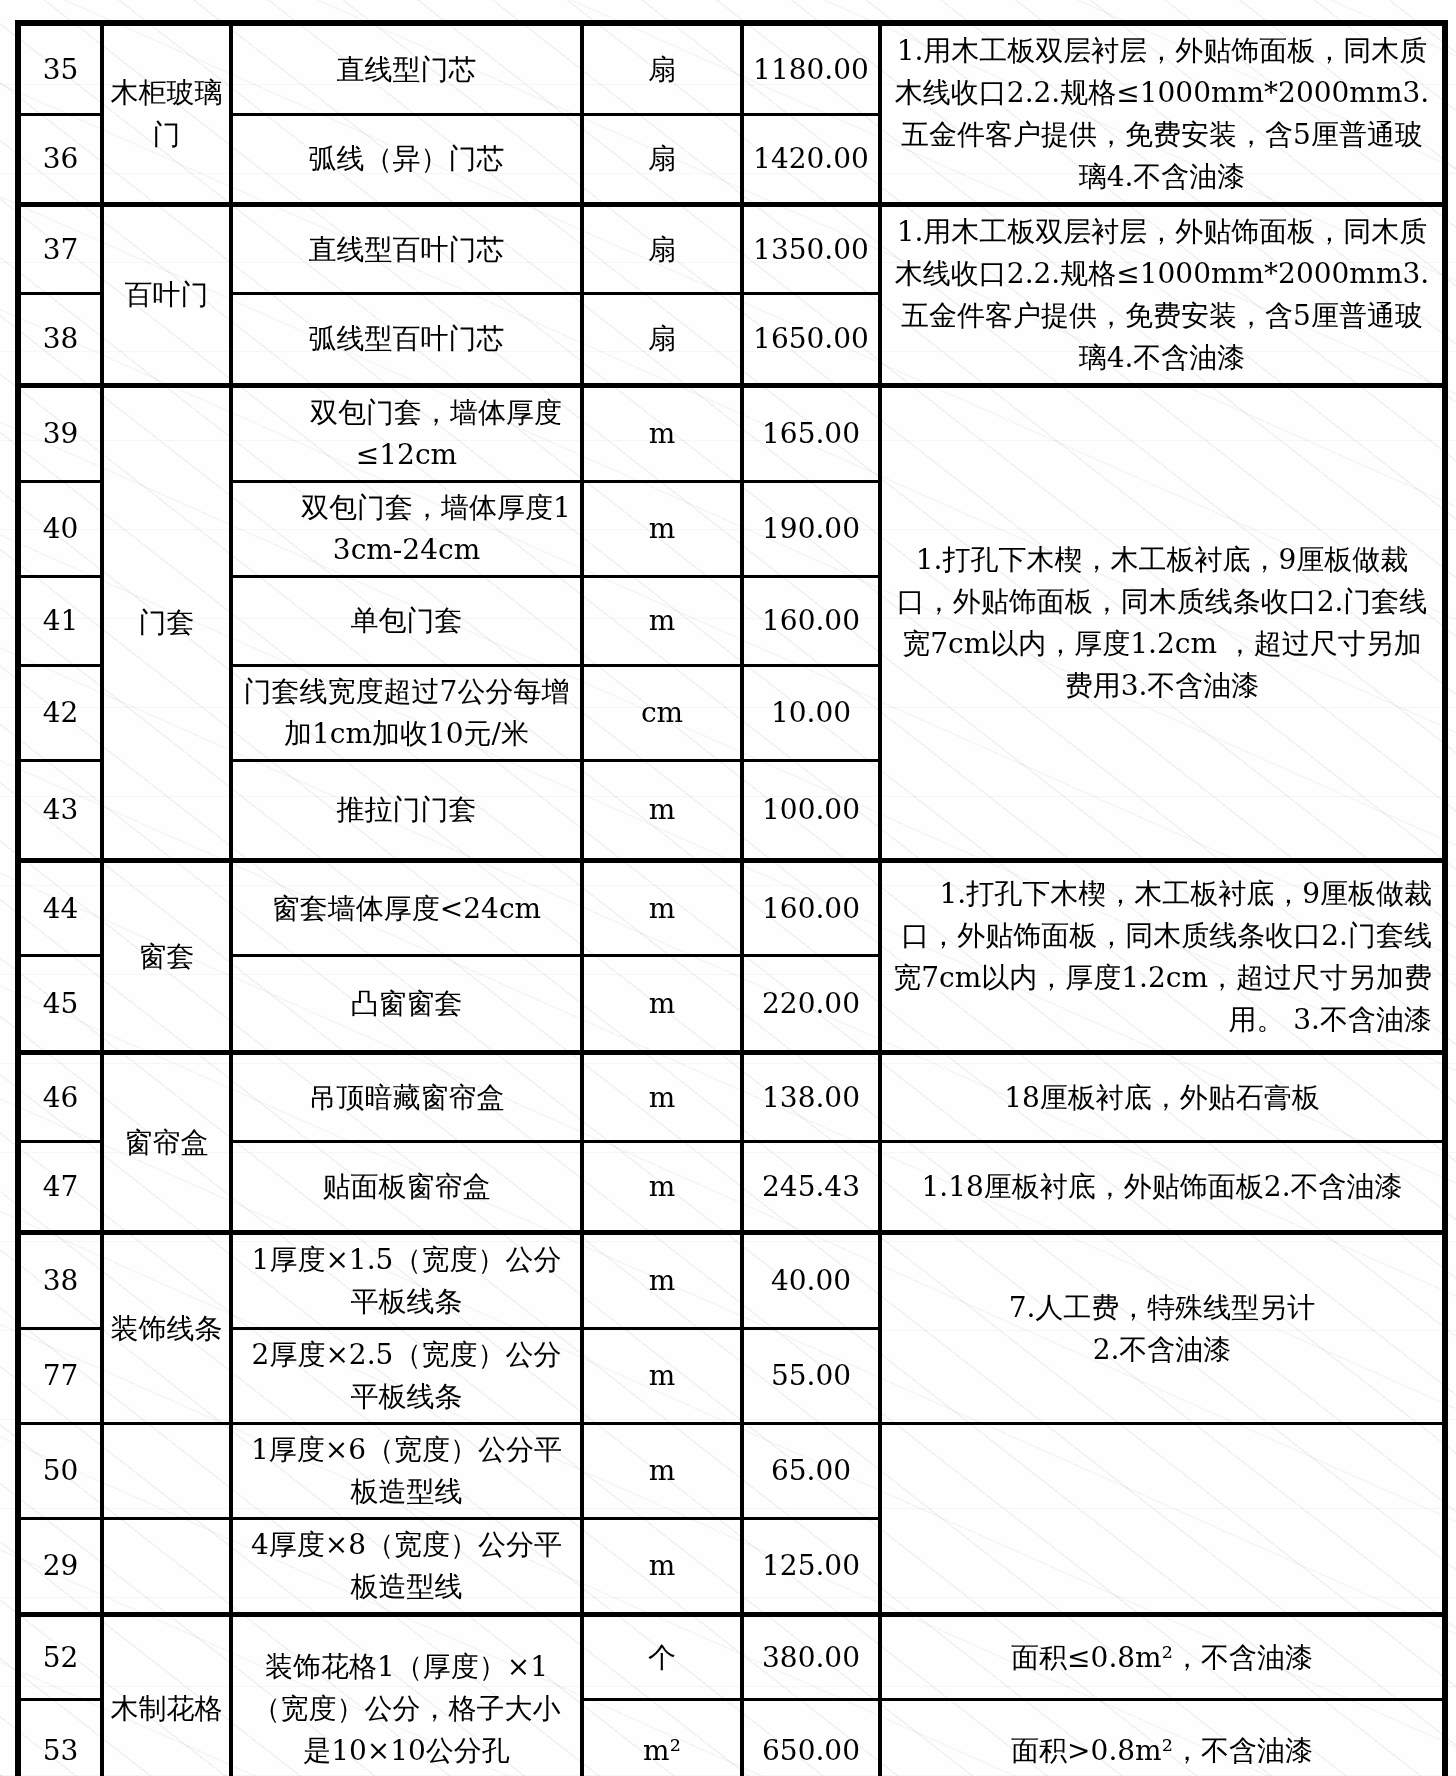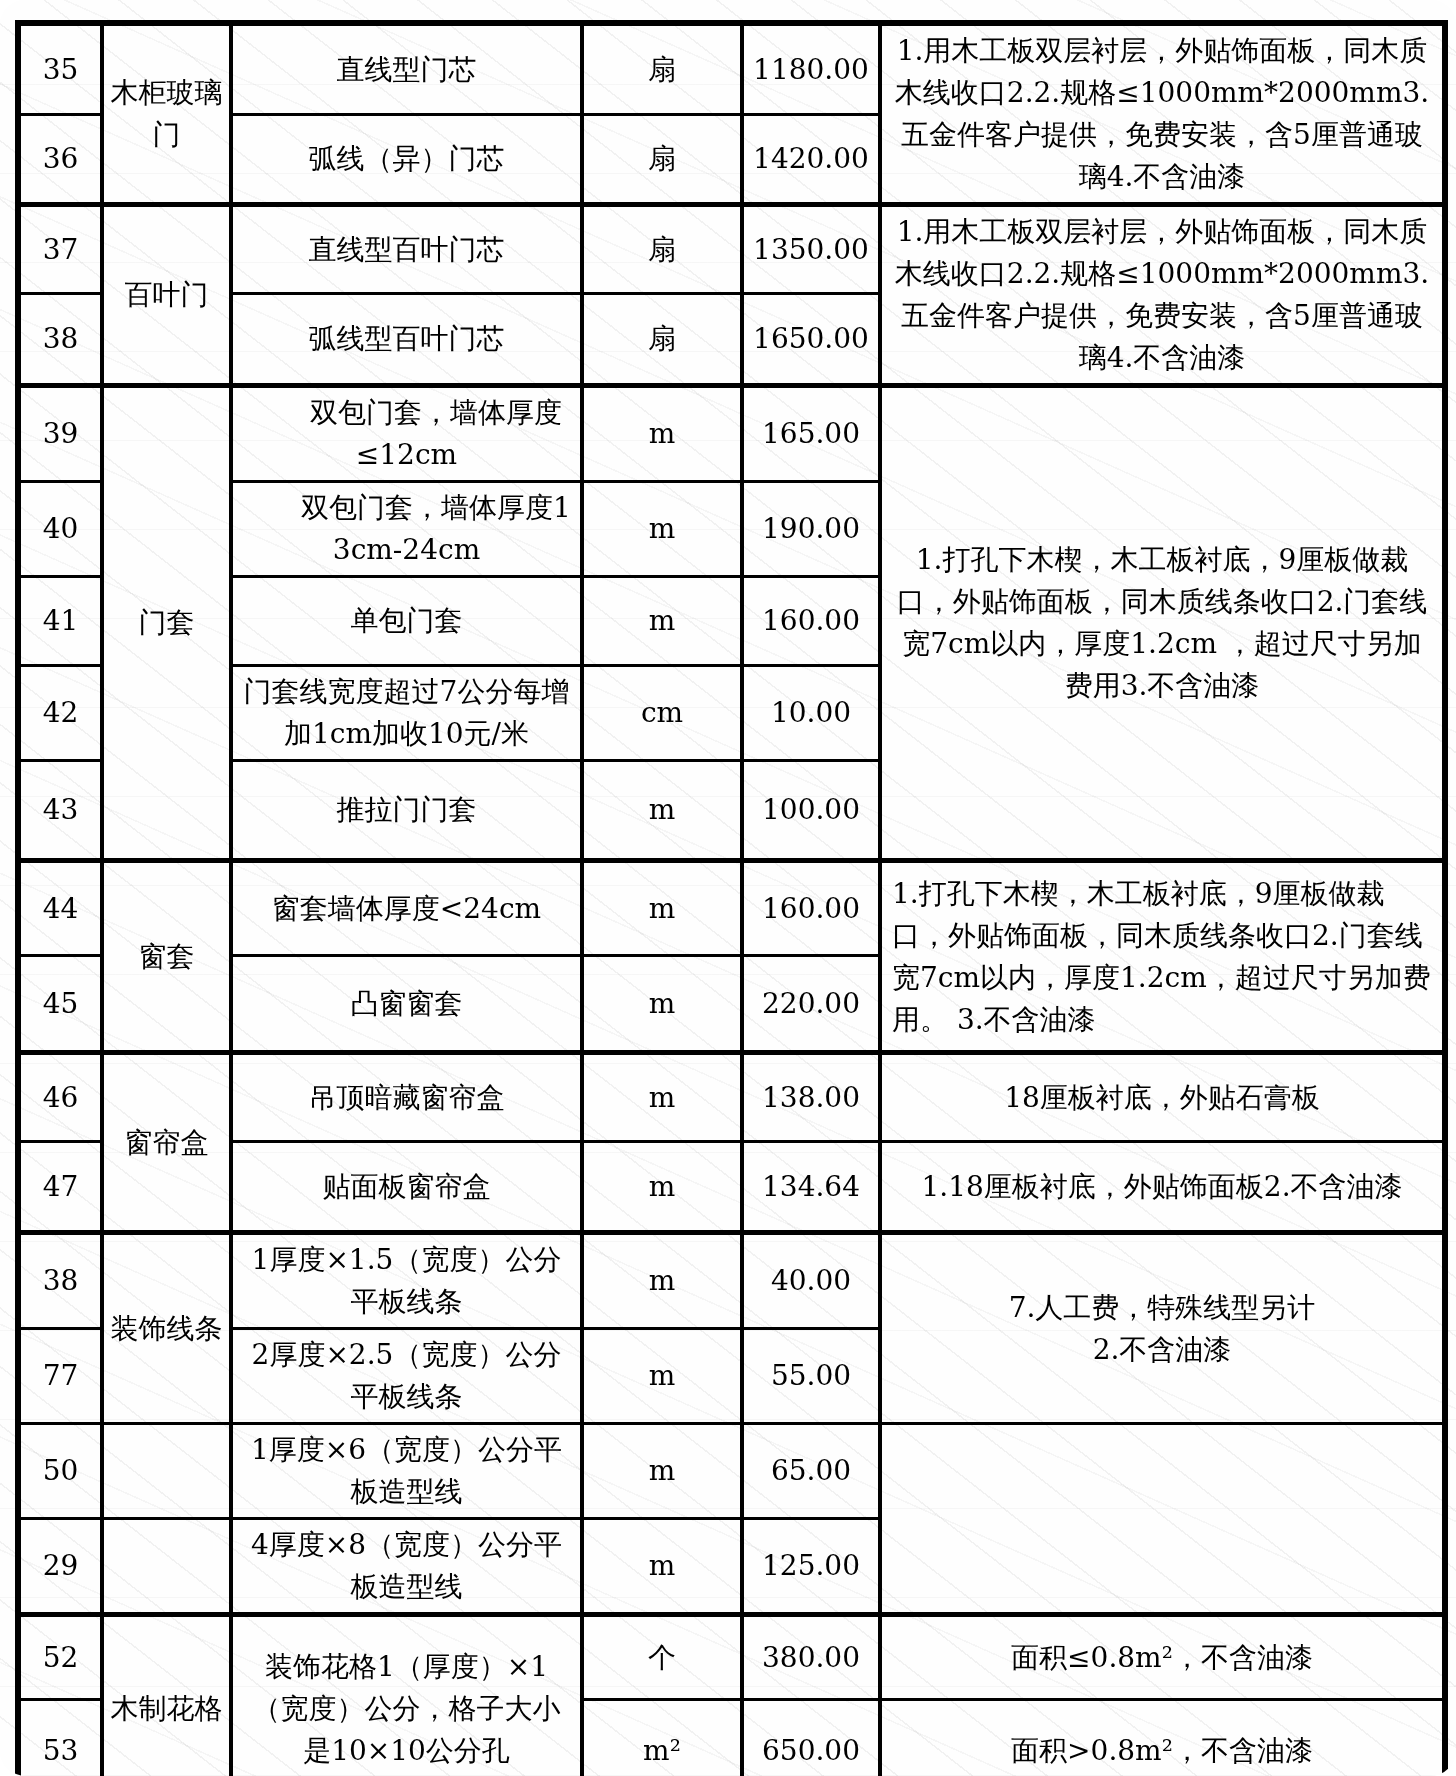--- a/index.html
+++ b/index.html
@@ -14,7 +14,6 @@
     font-family:"DejaVu Serif","Liberation Serif",serif;
     color:#000;
     overflow:hidden;
-    border-radius:26px;
   }
   table.price-table{
     position:absolute;left:15px;top:20px;

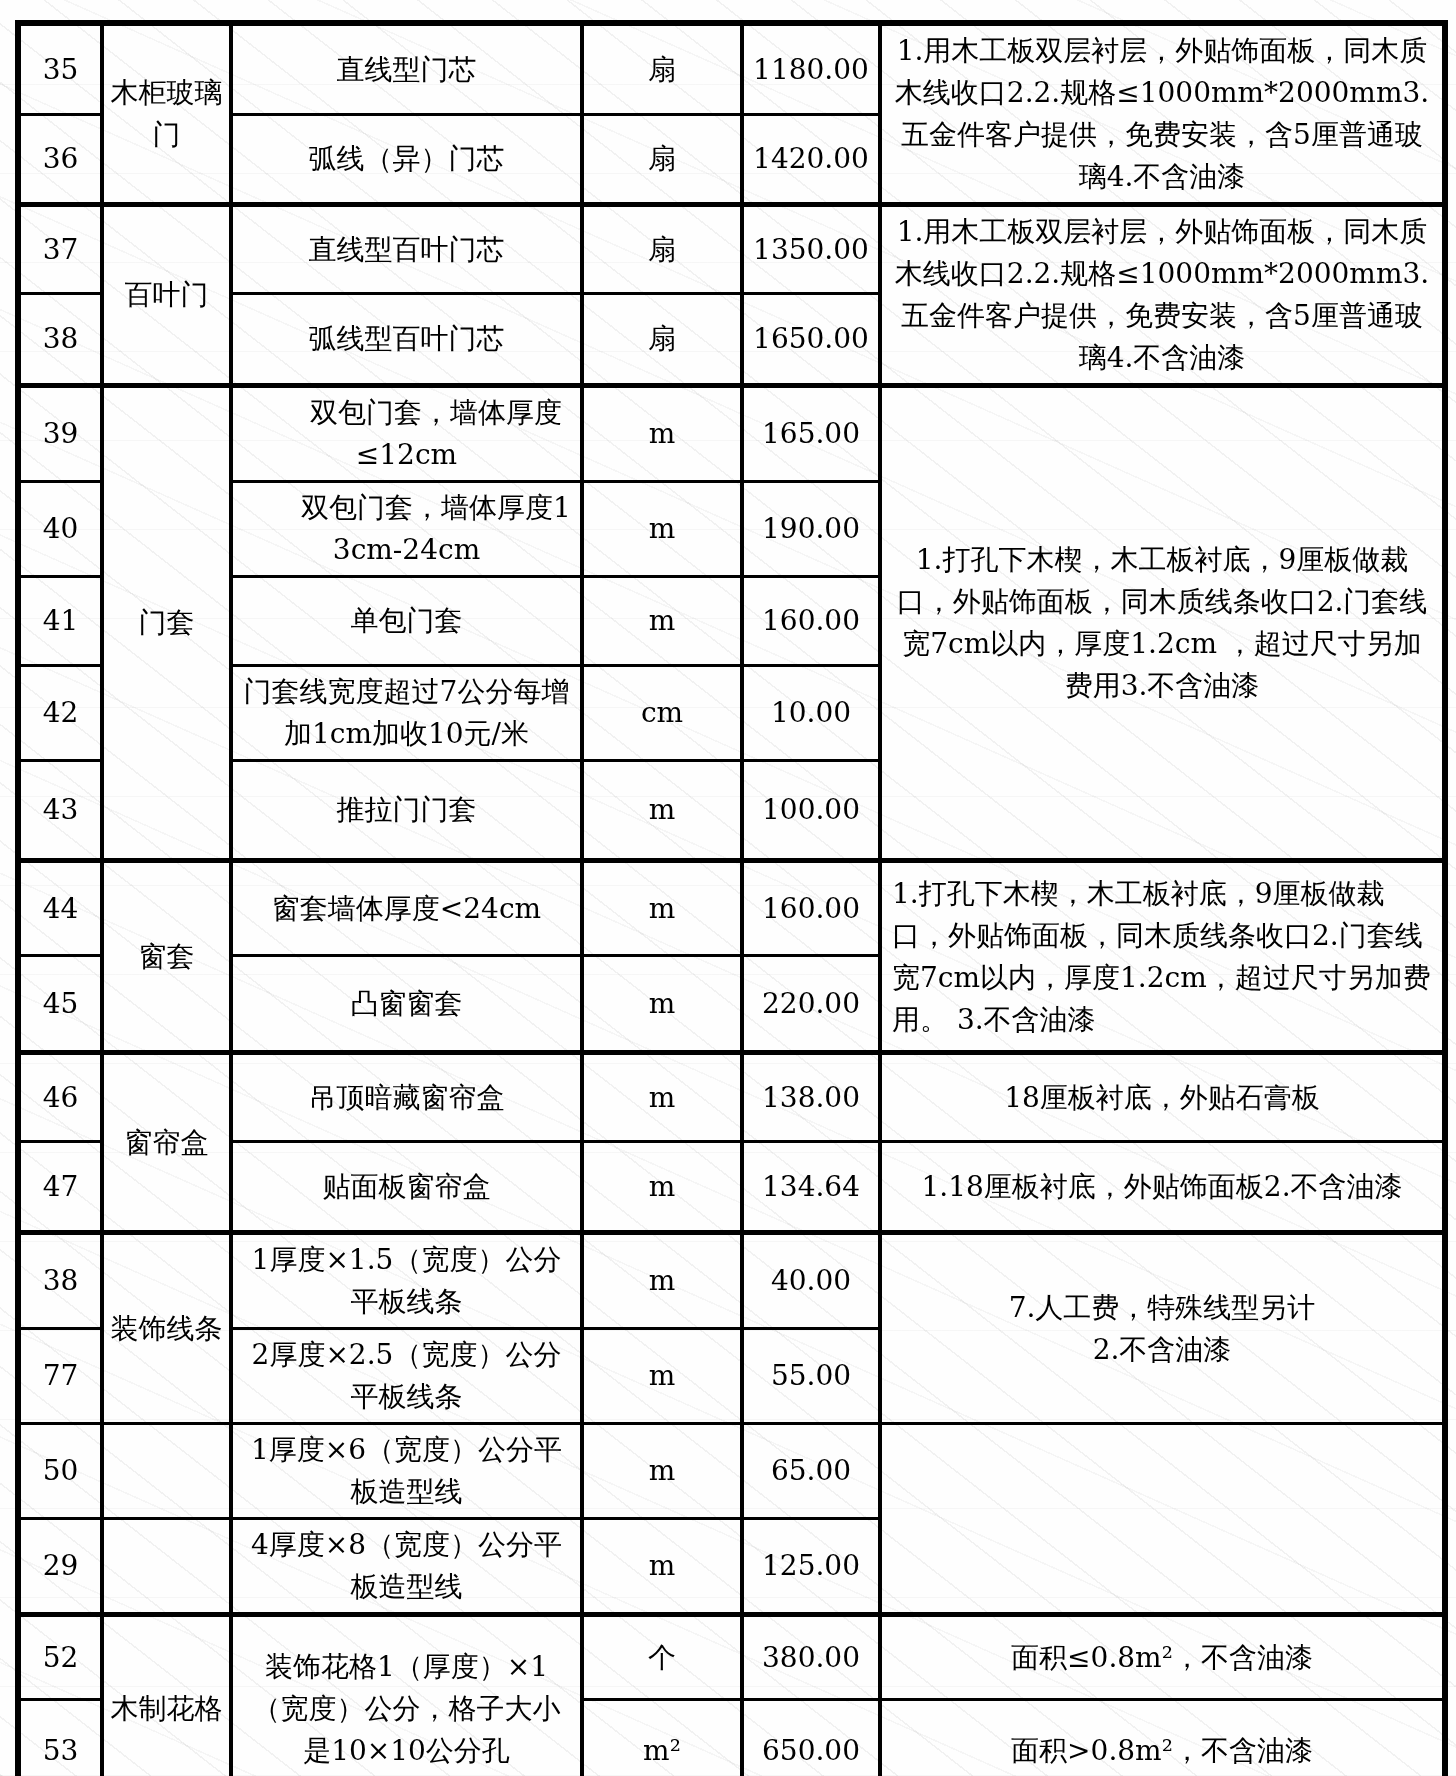--- a/index.html
+++ b/index.html
@@ -35,7 +35,7 @@
   .c-desc{text-align:center;padding:4px 8px;}
   .c-note{text-align:center;white-space:pre-line;padding:4px 10px;}
   .indent{text-indent:2.1em;}
-  .note-center{text-align:left;}
+  .note-center{text-align:right;}
 </style>
 </head>
 <body>

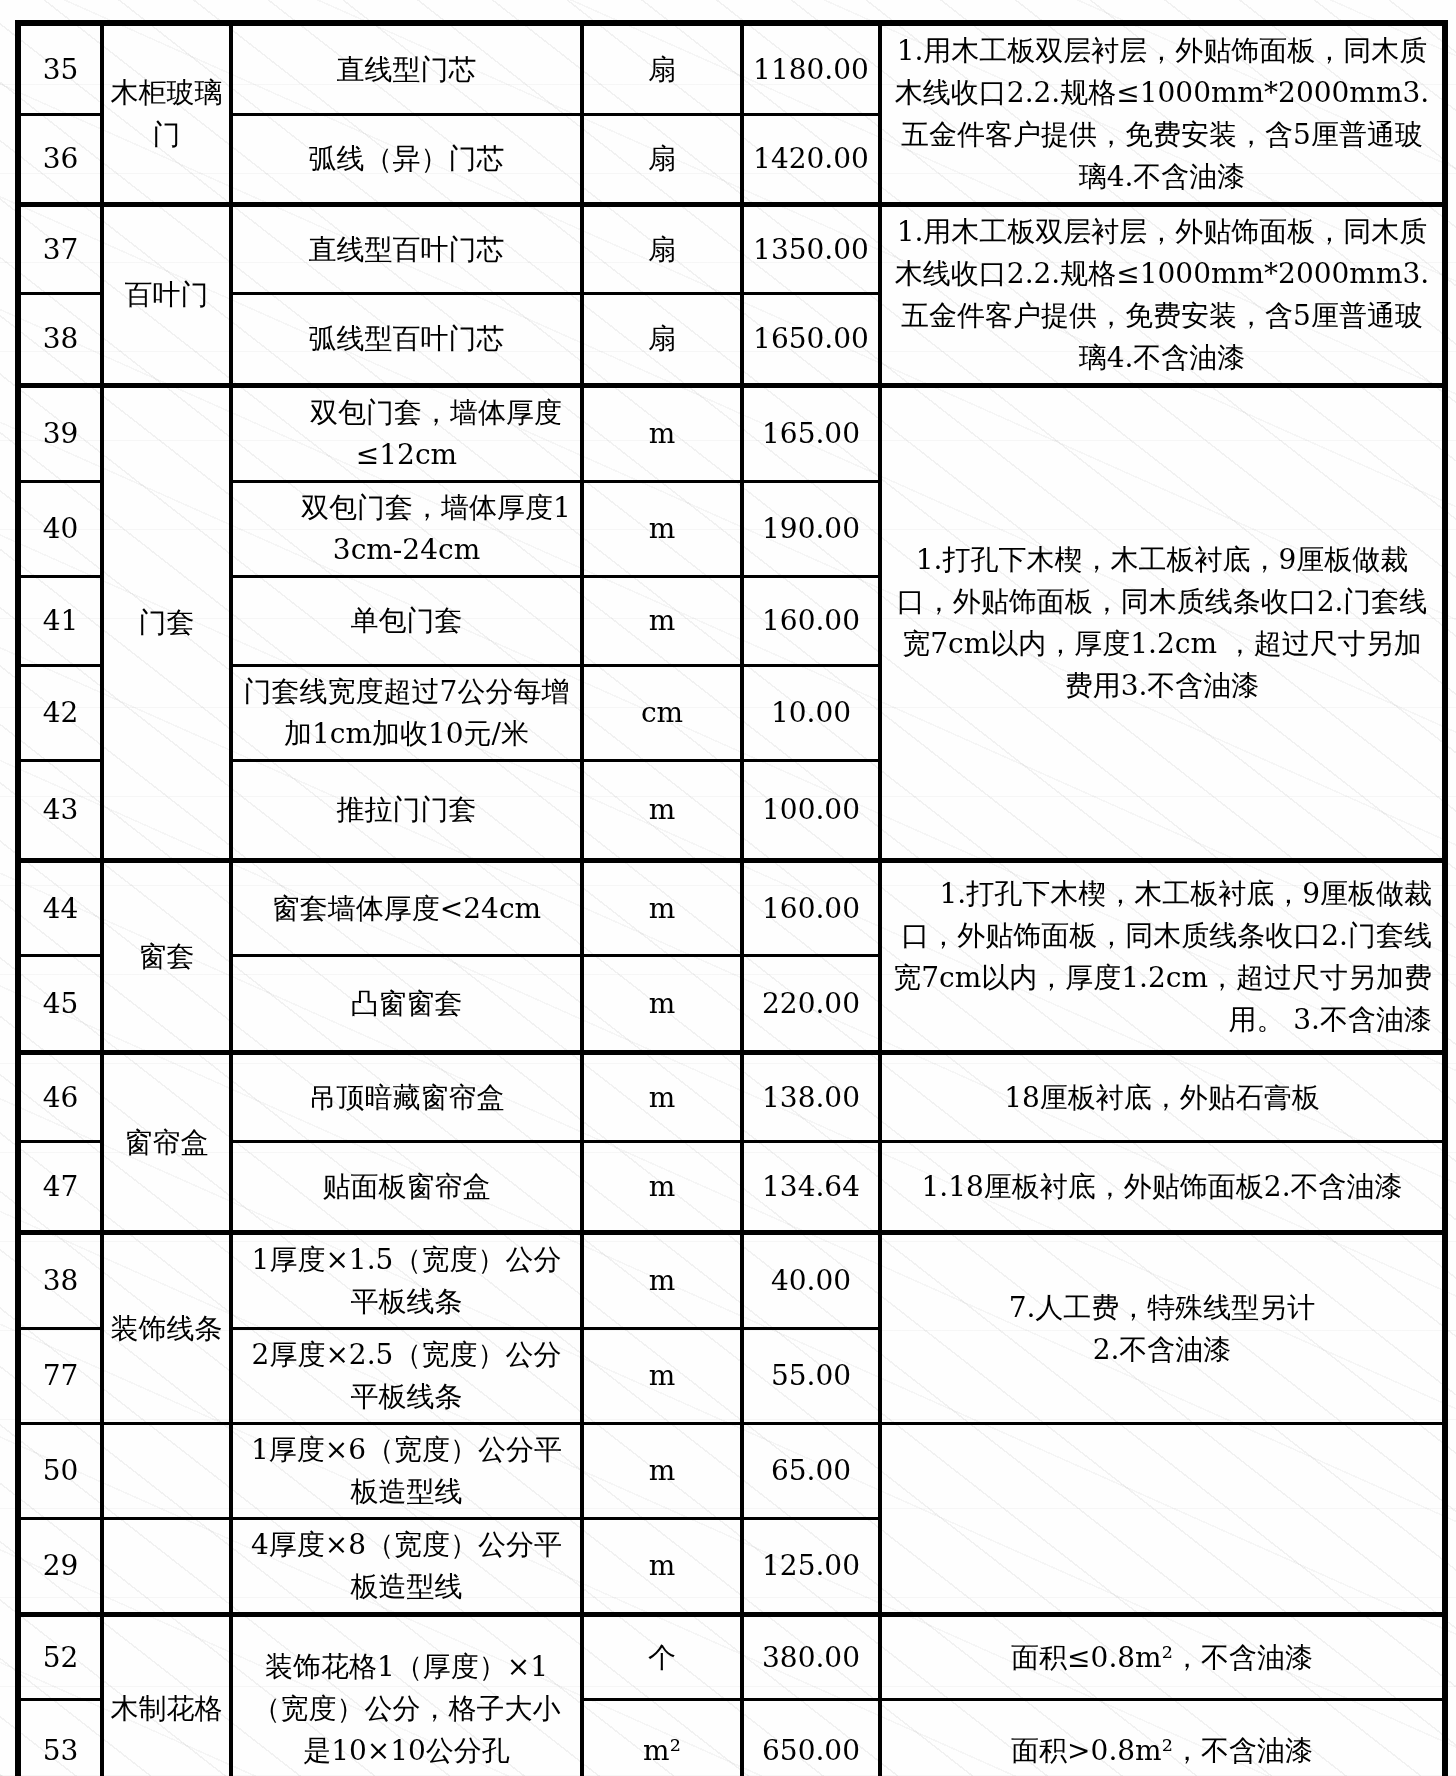--- a/index.html
+++ b/index.html
@@ -142,7 +142,7 @@
         <td class="c-no">47</td>
         <td class="c-desc">贴面板窗帘盒</td>
         <td class="c-unit">m</td>
-        <td class="c-price">134.64</td>
+        <td class="c-price">245.43</td>
         <td class="c-note">1.18厘板衬底，外贴饰面板2.不含油漆</td>
       </tr>
 

